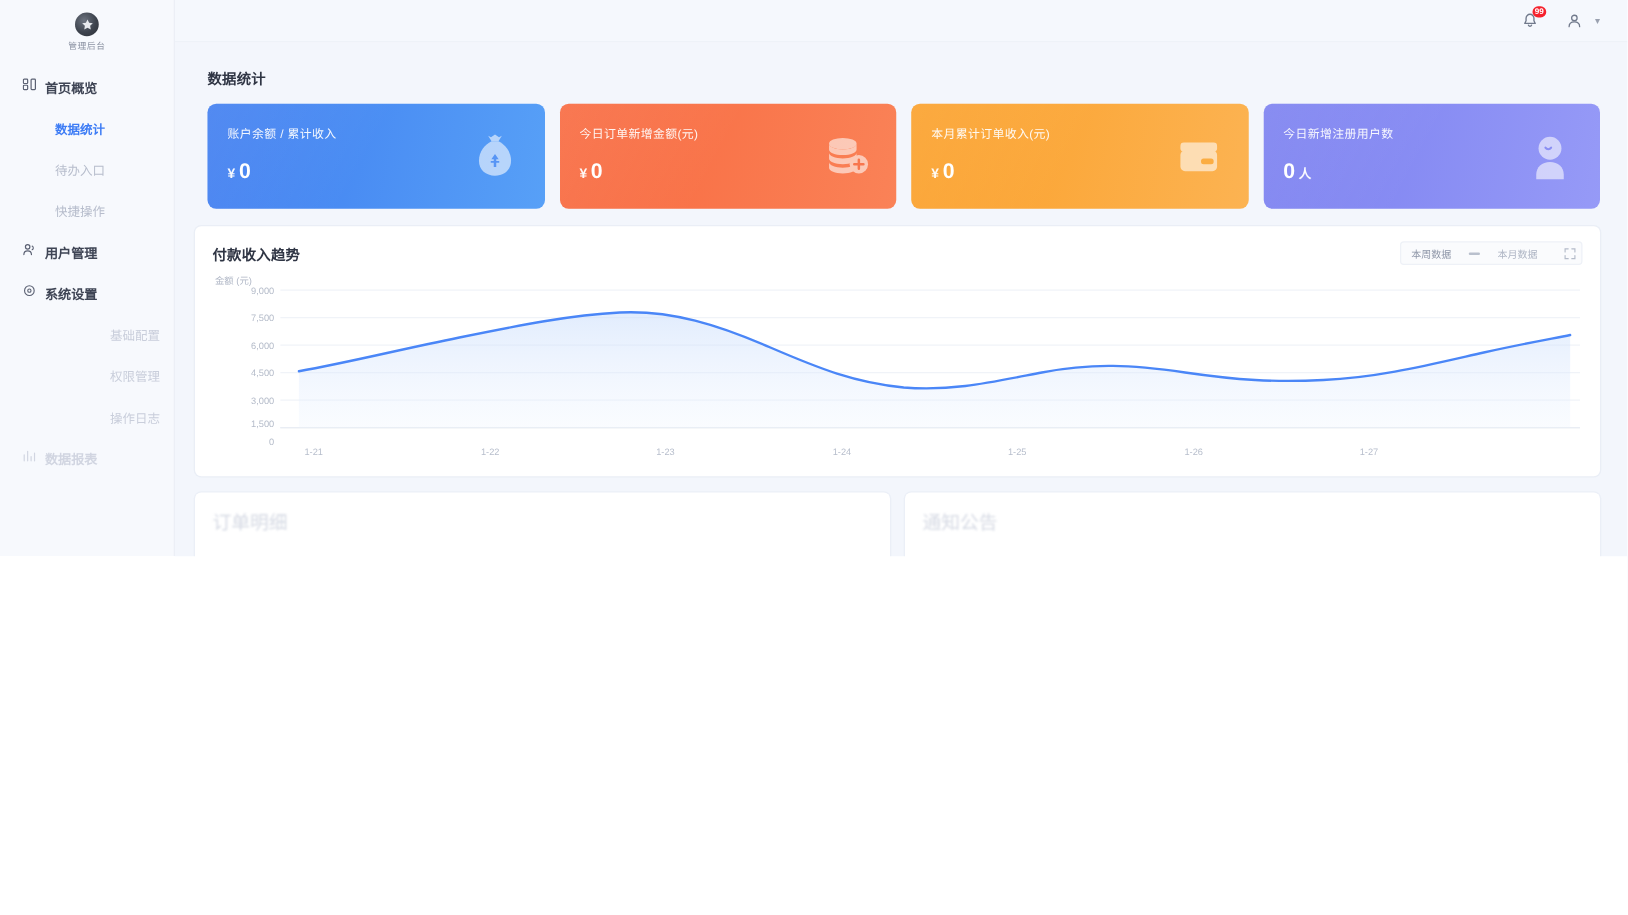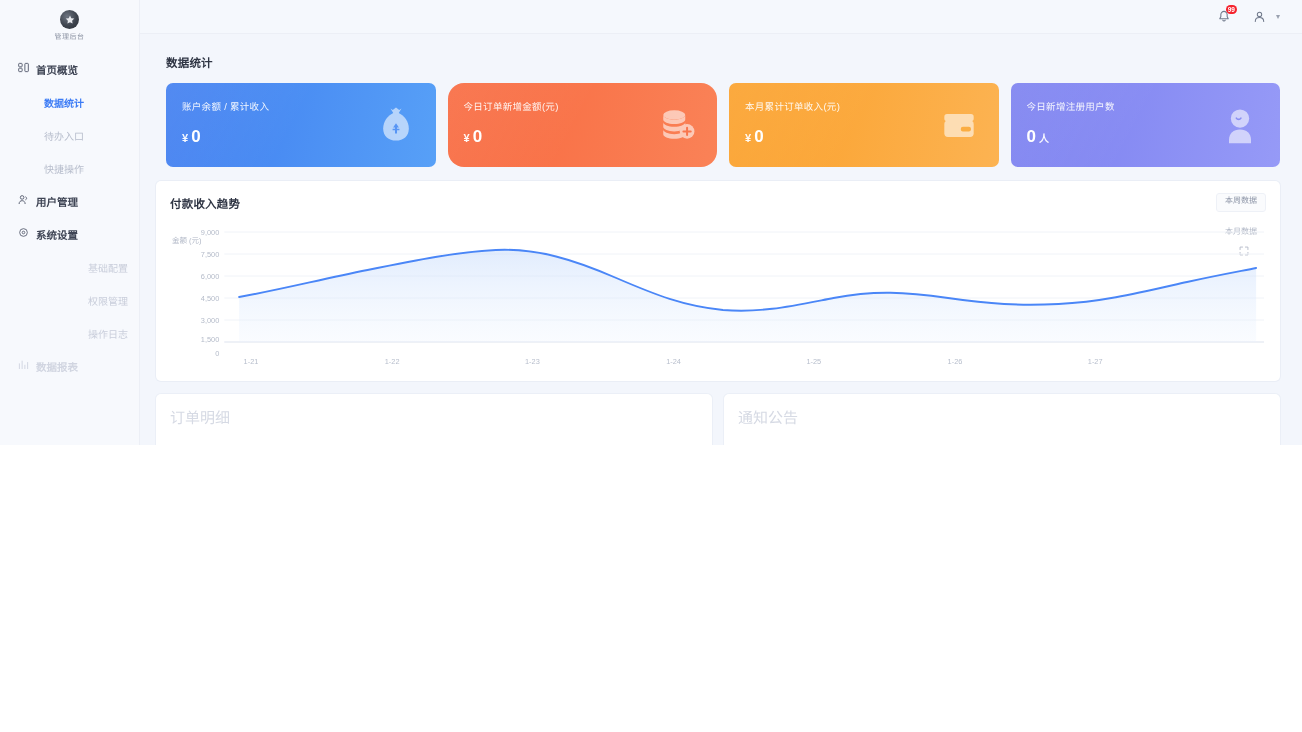--- a/index.html
+++ b/index.html
@@ -198,7 +198,7 @@
     pointer-events: none;
   }
   .stat-card.blue   { background: linear-gradient(100deg, #3f7df0 0%, #57a0f7 100%); }
-  .stat-card.orange { background: linear-gradient(100deg, #f8693f 0%, #fa8257 100%); border-radius: 16px; }
+  .stat-card.orange { background: linear-gradient(100deg, #f8693f 0%, #fa8257 100%); }
   .stat-card.amber  { background: linear-gradient(100deg, #fba02a 0%, #fcb352 100%); }
   .stat-card.violet { background: linear-gradient(100deg, #7b80f0 0%, #969af7 100%); }
 

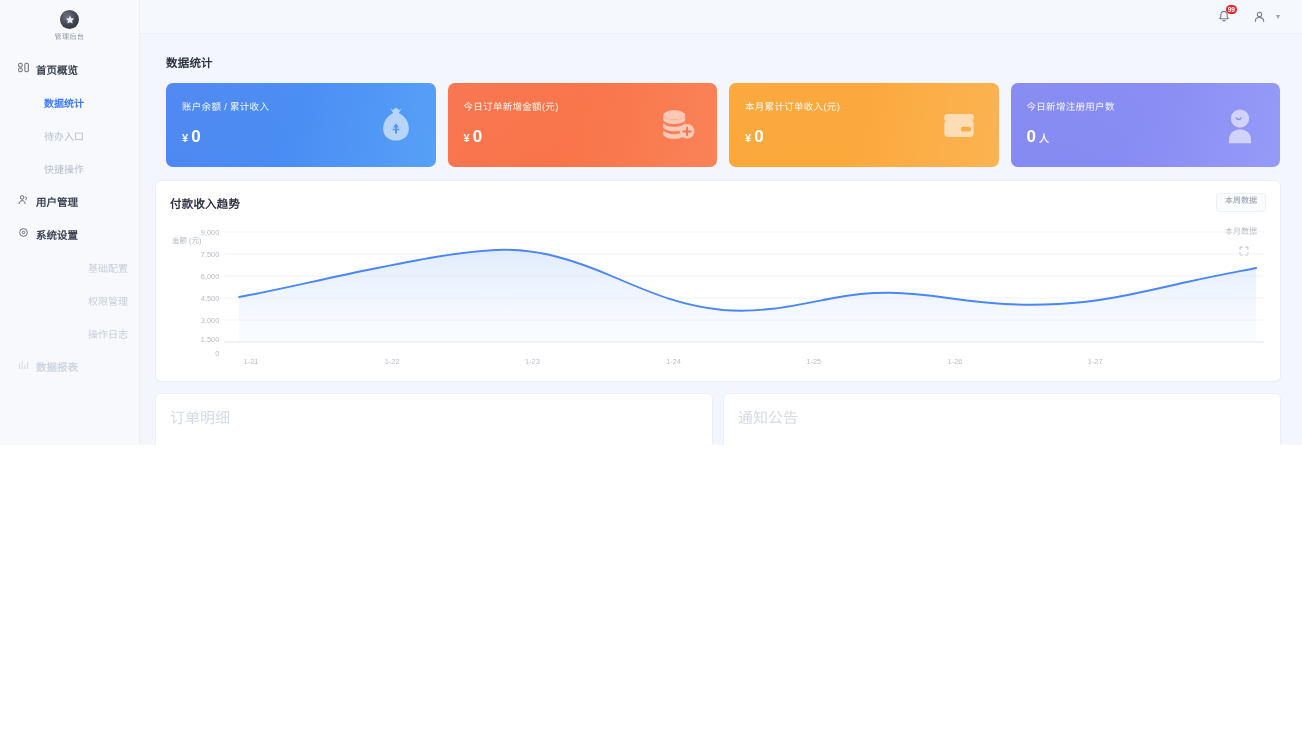--- a/index.html
+++ b/index.html
@@ -258,7 +258,6 @@
     padding: 0 4px;
     gap: 10px;
     filter: blur(0.5px);
-    flex-direction: column;
   }
   .seg-opt {
     font-size: 8px;

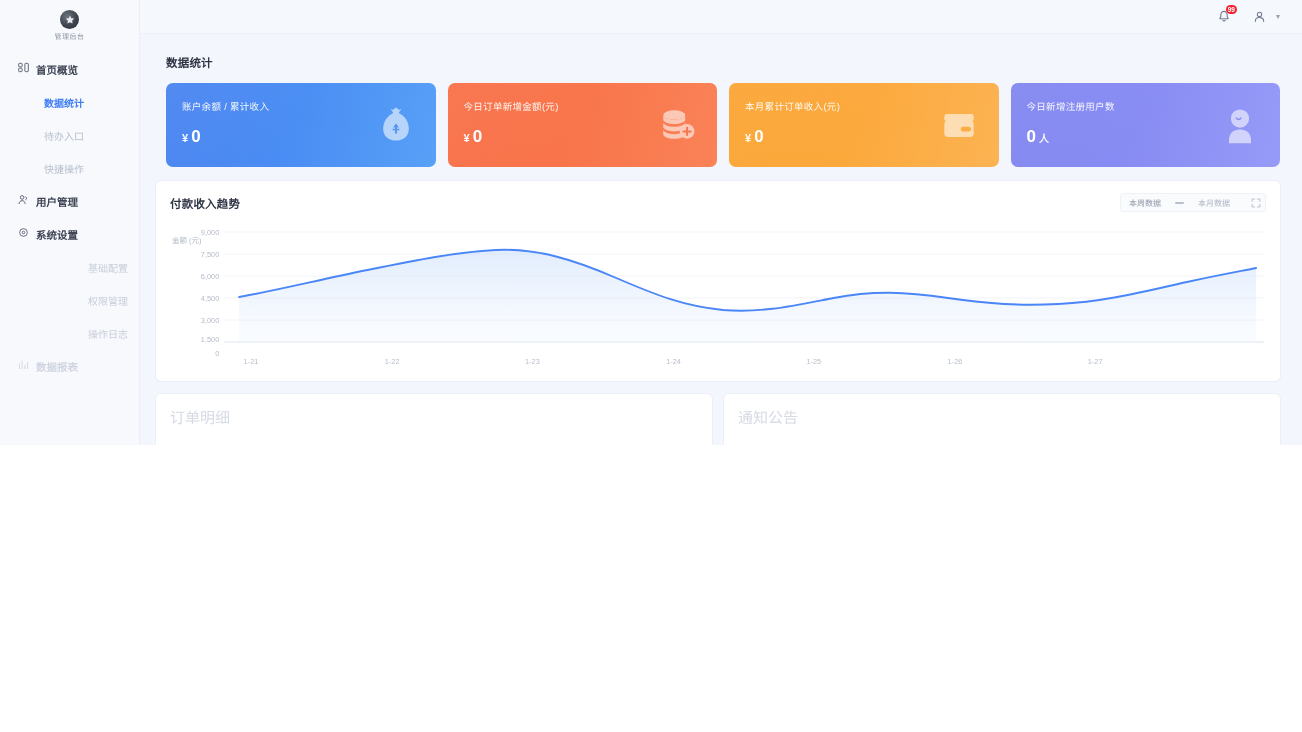--- a/index.html
+++ b/index.html
@@ -288,7 +288,7 @@
   }
   .axis-unit {
     position: absolute;
-    left: 2px; top: 16px;
+    left: 2px; top: 0;
     font-size: 7.5px;
     color: #b0b7c6;
     filter: blur(0.6px);

